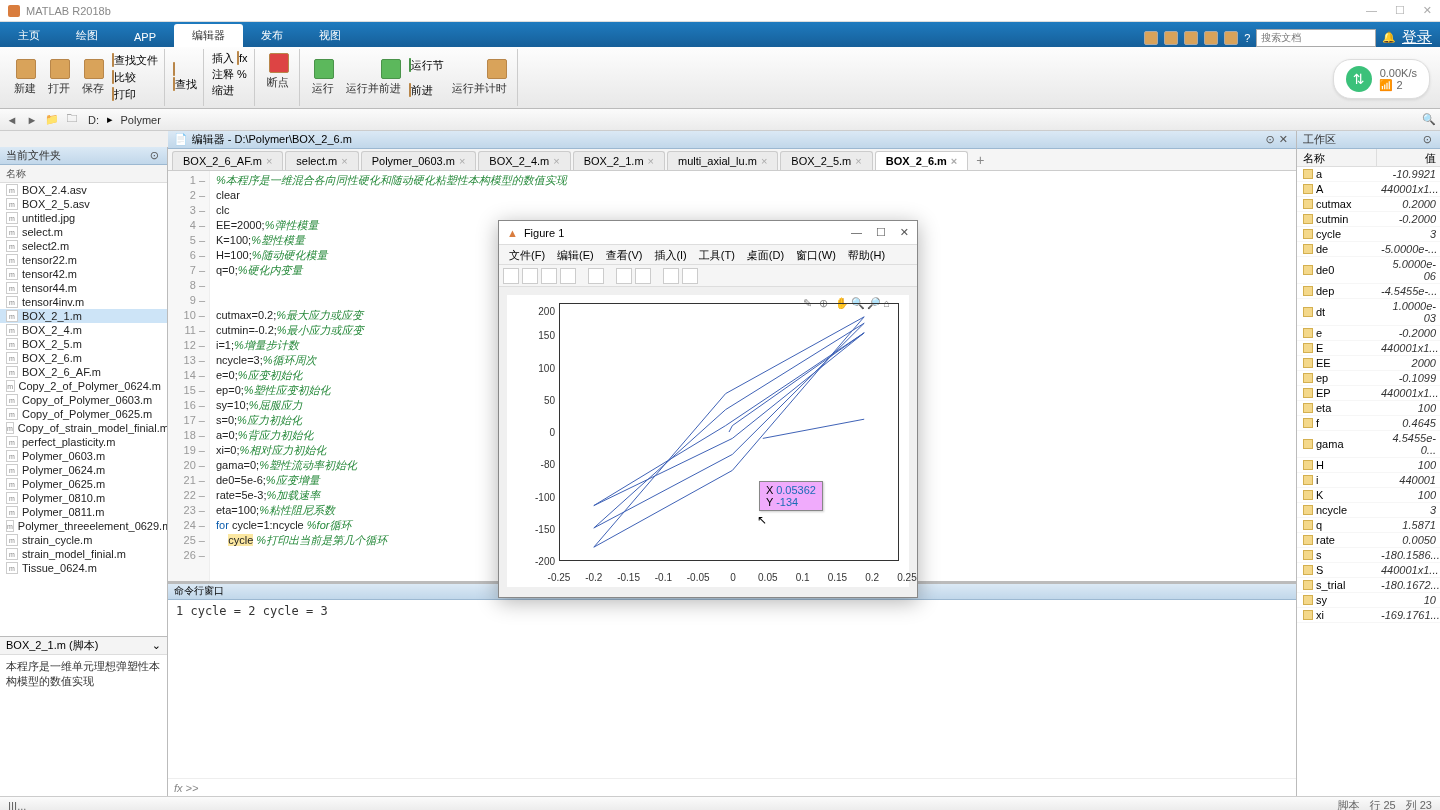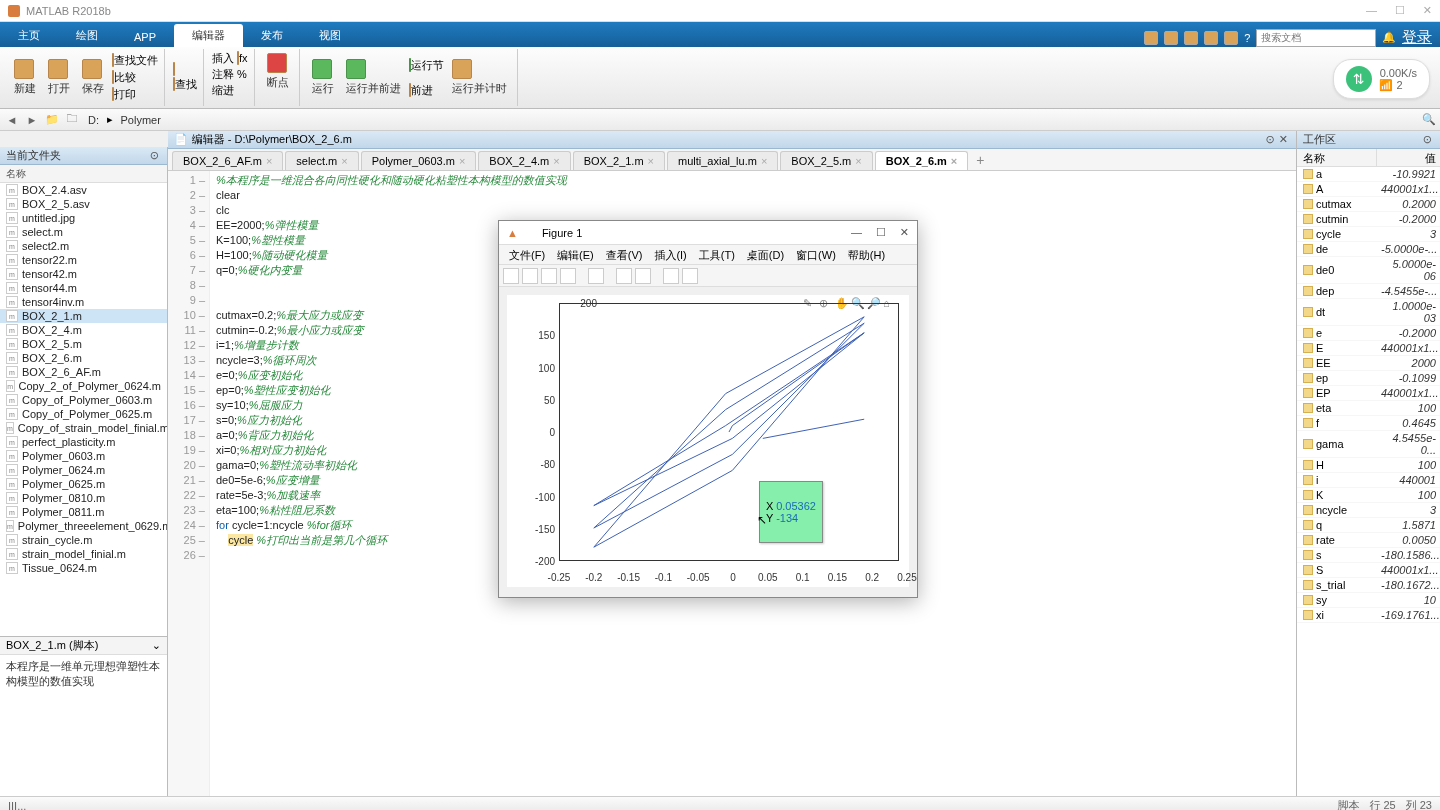--- a/index.html
+++ b/index.html
@@ -19,7 +19,7 @@
 .ribbon { height: 62px; background: linear-gradient(#fdfdfd, #e8e8e8); border-bottom: 1px solid #bbb; display: flex; padding: 2px 4px; gap: 2px; position: relative; }
 .ribbon-group { border-right: 1px solid #ccc; padding: 2px 6px; display: flex; flex-direction: column; }
 .ribbon-row { display: flex; gap: 4px; align-items: center; flex: 1; }
-.rib-btn { display: flex; flex-direction: column; align-items: flex-start; padding: 2px 4px; cursor: pointer; font-size: 10px; color: #333; }
+.rib-btn { display: flex; flex-direction: column; align-items: flex-end; padding: 2px 4px; cursor: pointer; font-size: 10px; color: #333; }
 .rib-icon { width: 20px; height: 20px; background: #d9a35a; border: 1px solid #b8864a; border-radius: 2px; margin-bottom: 2px; }
 .rib-icon.sm { width: 14px; height: 14px; margin: 0; }
 .rib-icon.green { background: #5cb85c; border-color: #4a934a; }

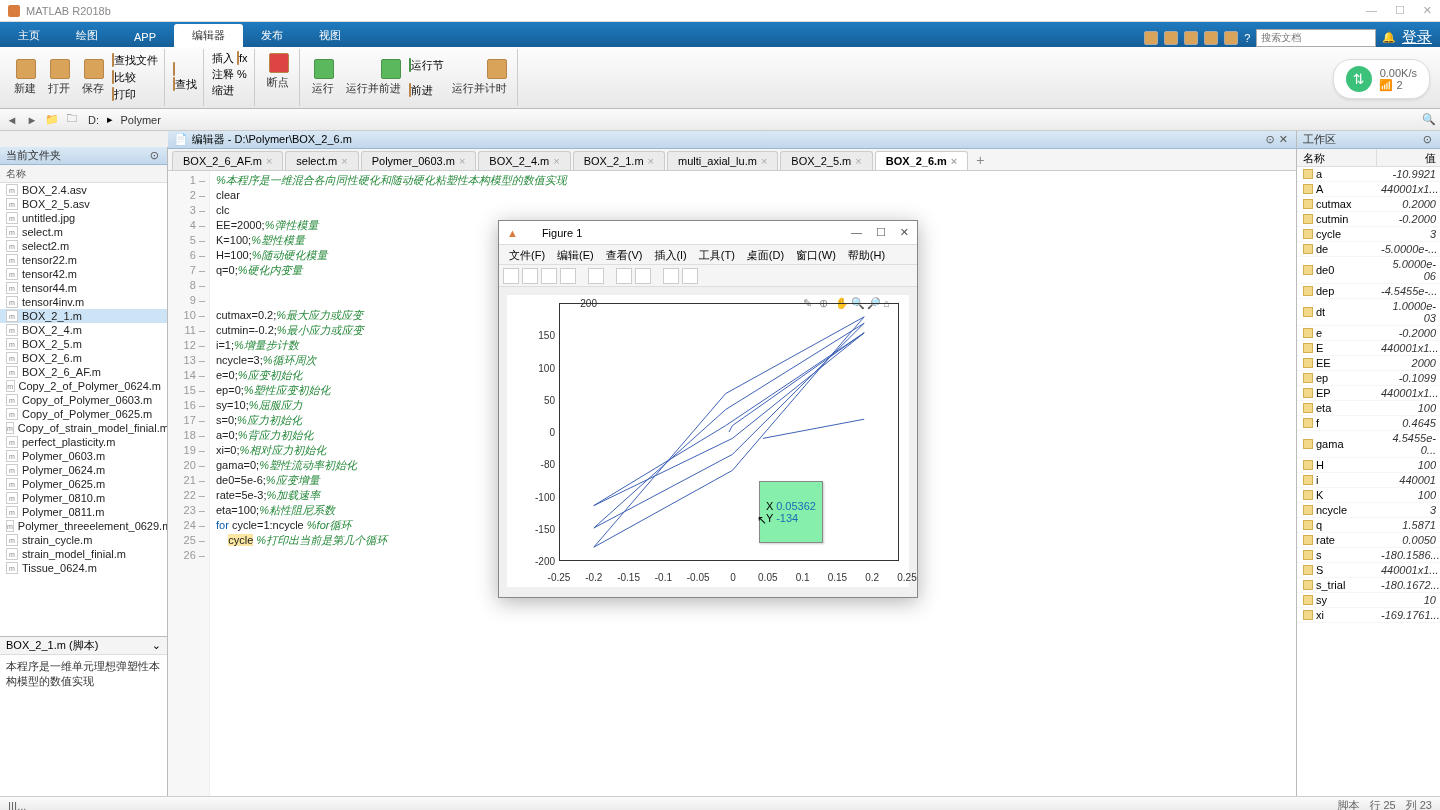--- a/index.html
+++ b/index.html
@@ -562,7 +562,7 @@
 <div class="figure-window">
   <div class="fig-title">
     <span style="color:#d97d3e">▲</span>
-    <span style="margin-left:24px">Figure 1</span>
+    <span style="margin-left:6px">Figure 1</span>
     <div class="controls">
       <span>—</span>
       <span>☐</span>

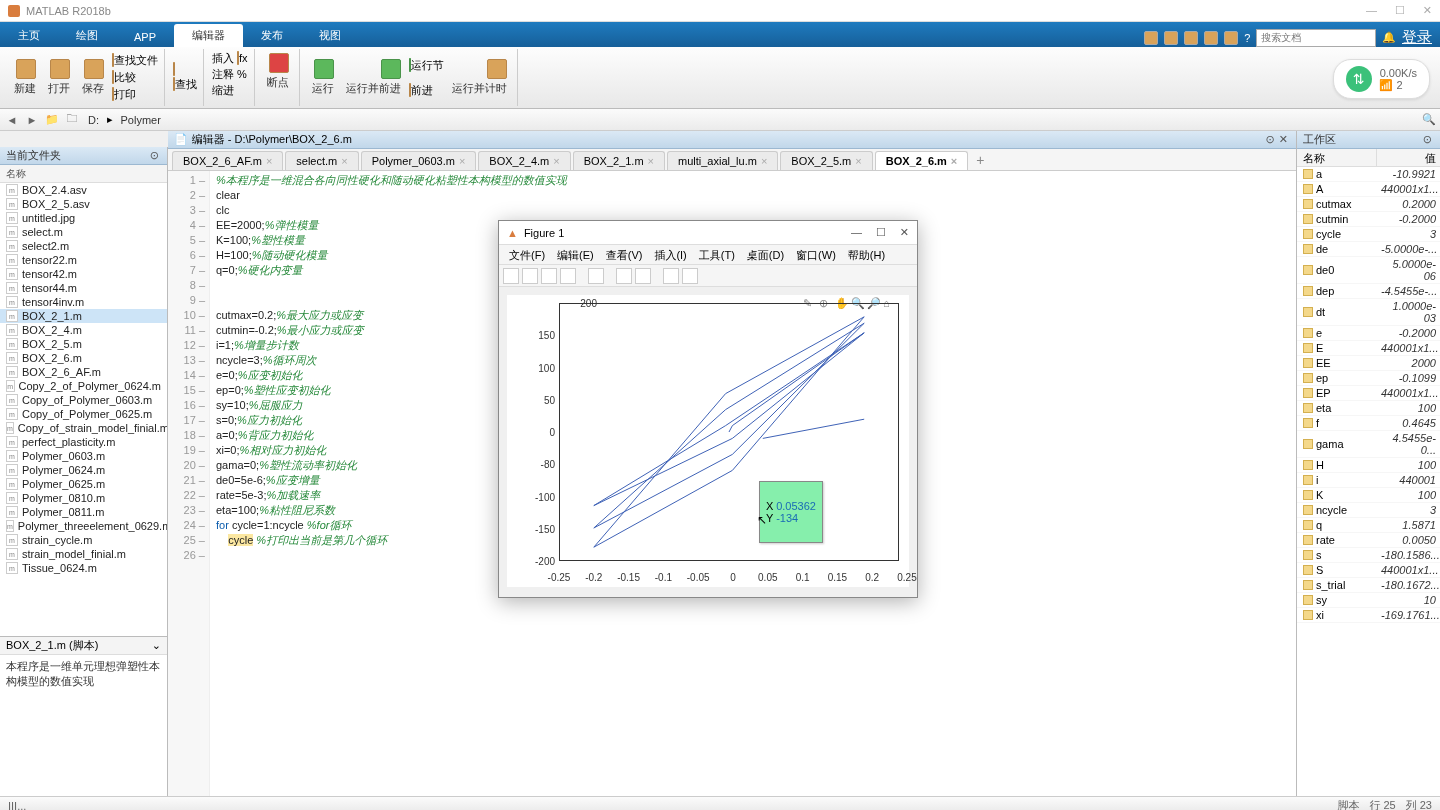--- a/index.html
+++ b/index.html
@@ -611,7 +611,7 @@
         <div class="y-tick" style="top: 104.75px;">50</div>
         <div class="y-tick" style="top: 72.5px;">100</div>
         <div class="y-tick" style="top: 40.25px;">150</div>
-        <div class="y-tick" style="top: 8px; margin-left: 42px;">200</div>
+        <div class="y-tick" style="top: 16px;">200</div>
       </div>
     <div id="xticks">
         <div class="x-tick" style="left: 52px;">-0.25</div>

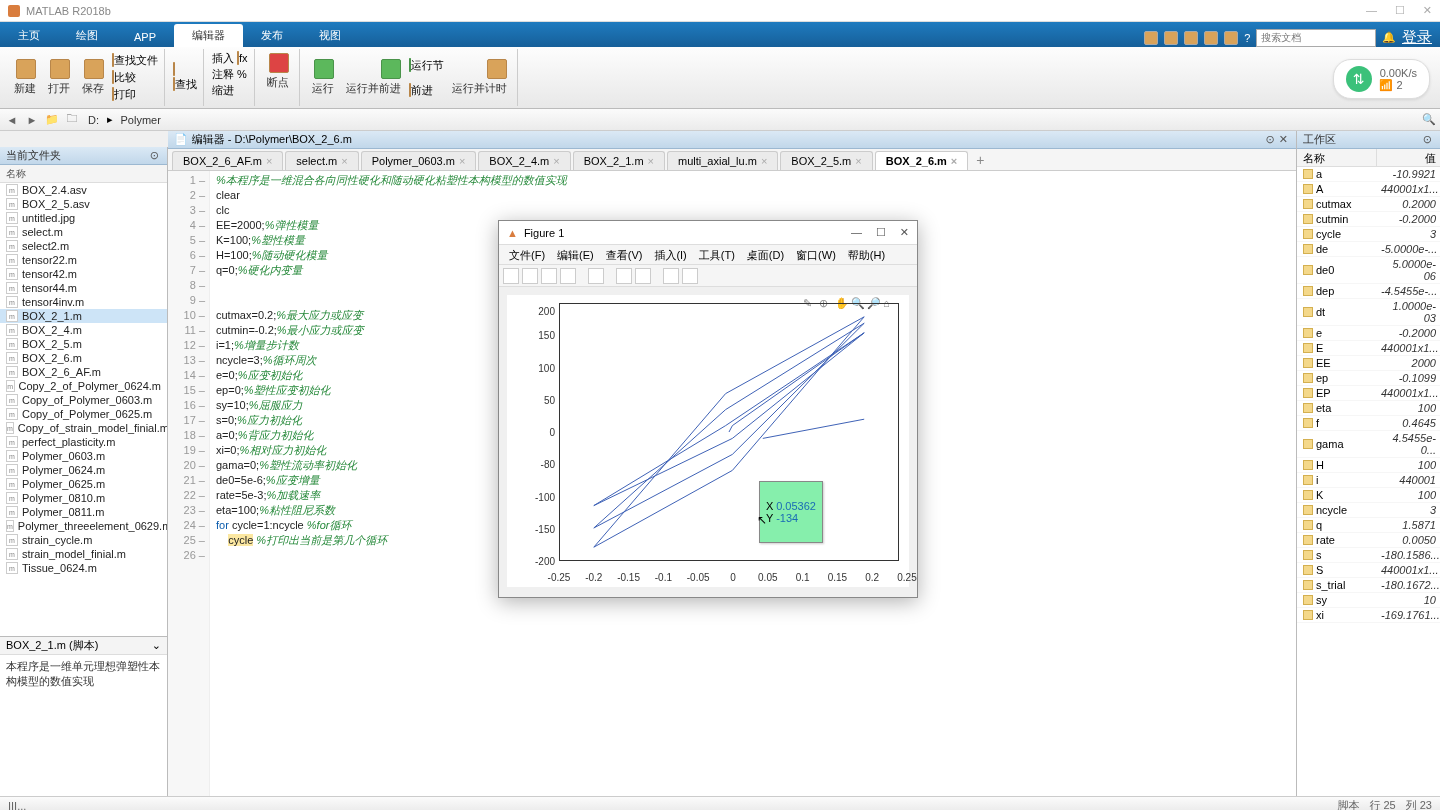--- a/index.html
+++ b/index.html
@@ -90,7 +90,7 @@
 .plot-axes { position: absolute; left: 52px; top: 8px; right: 10px; bottom: 26px; border: 1px solid #333; }
 .plot-tools { position: absolute; right: 12px; top: 2px; display: flex; gap: 2px; }
 .plot-tools span { width: 14px; height: 14px; color: #888; font-size: 11px; cursor: pointer; }
-.datatip { position: absolute; background: #86efac; border: 1px solid #888; padding: 18px 6px; font-size: 10px; box-shadow: 1px 1px 2px rgba(0,0,0,0.2); }
+.datatip { position: absolute; background: #f0abfc; border: 1px solid #888; padding: 2px 6px; font-size: 10px; box-shadow: 1px 1px 2px rgba(0,0,0,0.2); }
 .datatip .xv { color: #1a6cb5; }
 .datatip .yv { color: #1a6cb5; }
 .y-tick { position: absolute; left: 0; font-size: 10px; color: #333; text-align: right; width: 48px; transform: translateY(-50%); }

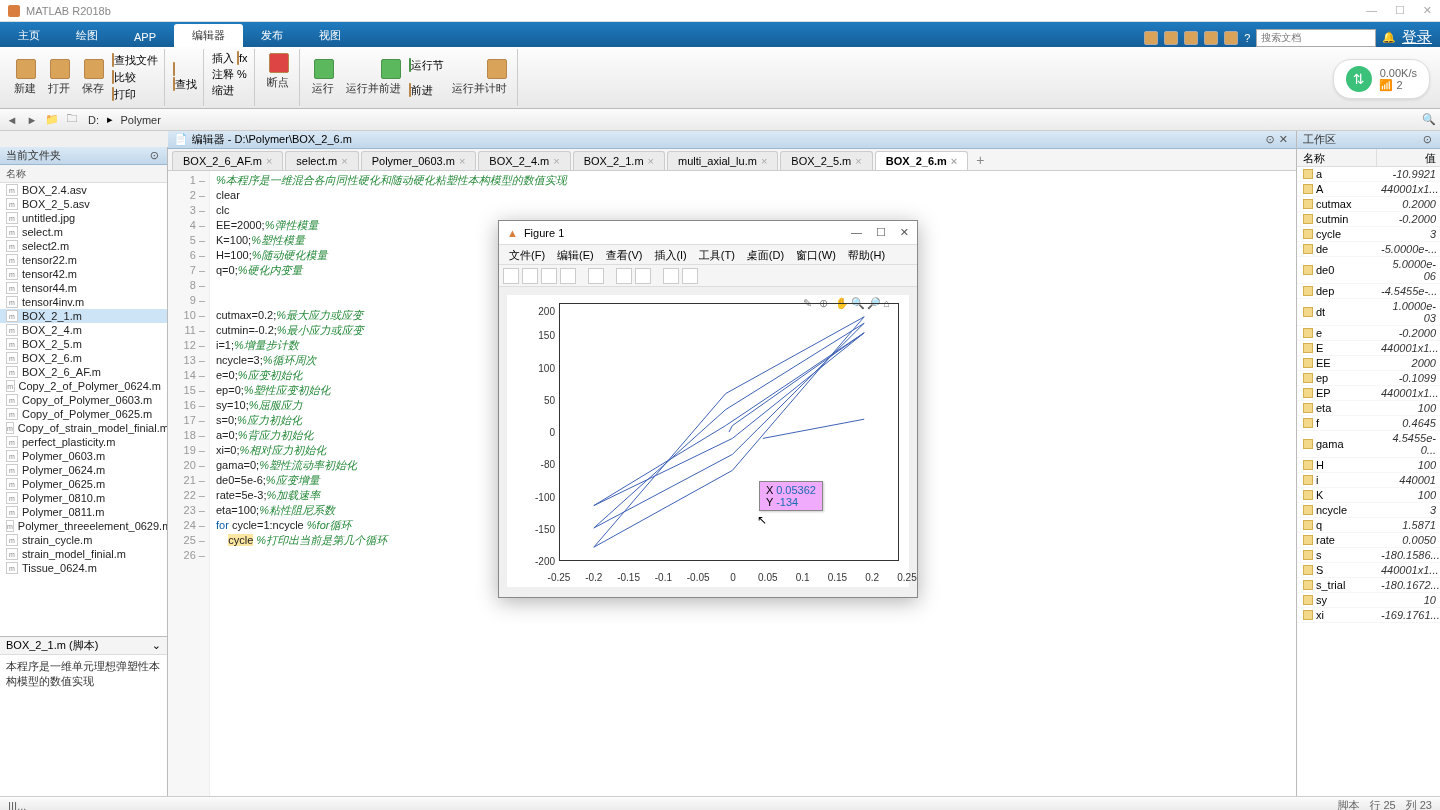--- a/index.html
+++ b/index.html
@@ -421,6 +421,24 @@
       <div class="code" id="code"><div class="code-line"><span class="comment">%本程序是一维混合各向同性硬化和随动硬化粘塑性本构模型的数值实现</span></div><div class="code-line">clear</div><div class="code-line">clc</div><div class="code-line">EE=2000;<span class="comment">%弹性模量</span></div><div class="code-line">K=100;<span class="comment">%塑性模量</span></div><div class="code-line">H=100;<span class="comment">%随动硬化模量</span></div><div class="code-line">q=0;<span class="comment">%硬化内变量</span></div><div class="code-line"></div><div class="code-line"></div><div class="code-line">cutmax=0.2;<span class="comment">%最大应力或应变</span></div><div class="code-line">cutmin=-0.2;<span class="comment">%最小应力或应变</span></div><div class="code-line">i=1;<span class="comment">%增量步计数</span></div><div class="code-line">ncycle=3;<span class="comment">%循环周次</span></div><div class="code-line">e=0;<span class="comment">%应变初始化</span></div><div class="code-line">ep=0;<span class="comment">%塑性应变初始化</span></div><div class="code-line">sy=10;<span class="comment">%屈服应力</span></div><div class="code-line">s=0;<span class="comment">%应力初始化</span></div><div class="code-line">a=0;<span class="comment">%背应力初始化</span></div><div class="code-line">xi=0;<span class="comment">%相对应力初始化</span></div><div class="code-line">gama=0;<span class="comment">%塑性流动率初始化</span></div><div class="code-line">de0=5e-6;<span class="comment">%应变增量</span></div><div class="code-line">rate=5e-3;<span class="comment">%加载速率</span></div><div class="code-line">eta=100;<span class="comment">%粘性阻尼系数</span></div><div class="code-line"><span class="keyword">for</span> cycle=1:ncycle <span class="comment">%for循环</span></div><div class="code-line">    <span class="highlight">cycle</span> <span class="comment">%打印出当前是第几个循环</span></div><div class="code-line"></div></div>
     </div>
 
+    <div class="cmd-panel">
+      <div class="cmd-header">命令行窗口</div>
+      <div class="cmd-body" id="cmd-body">        1
+
+
+cycle =
+
+        2
+
+
+cycle =
+
+        3
+</div>
+      <div class="cmd-prompt">
+        <span>fx &gt;&gt;</span>
+      </div>
+    </div>
   </div>
 
   <div class="right-panel">

